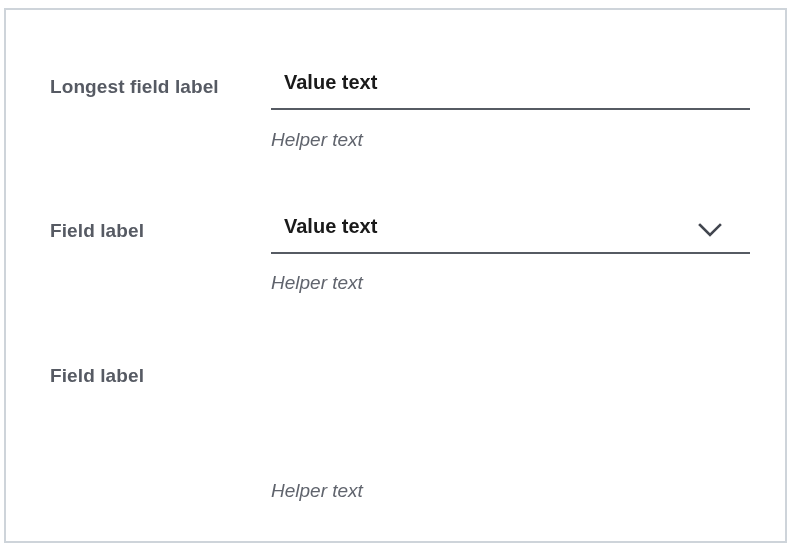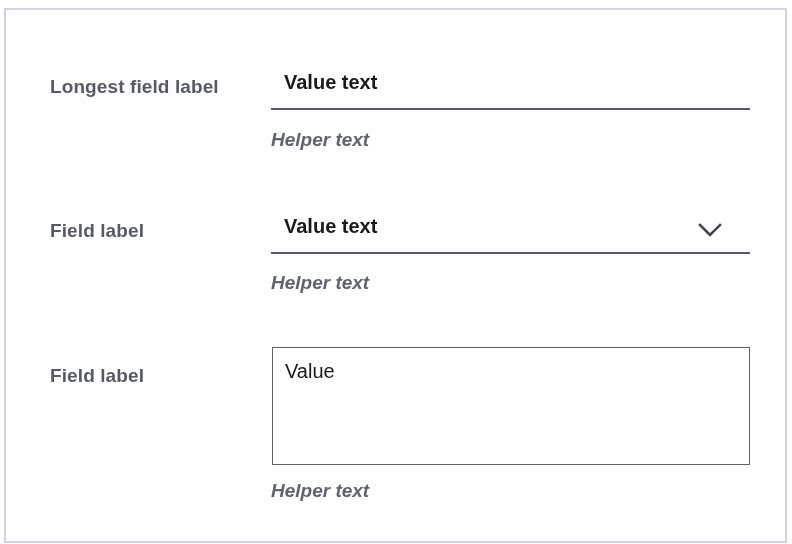--- a/index.html
+++ b/index.html
@@ -88,7 +88,6 @@
     font-style: italic;
     color: #60646d;
     white-space: nowrap;
-    font-weight: bold;
   }
 
   

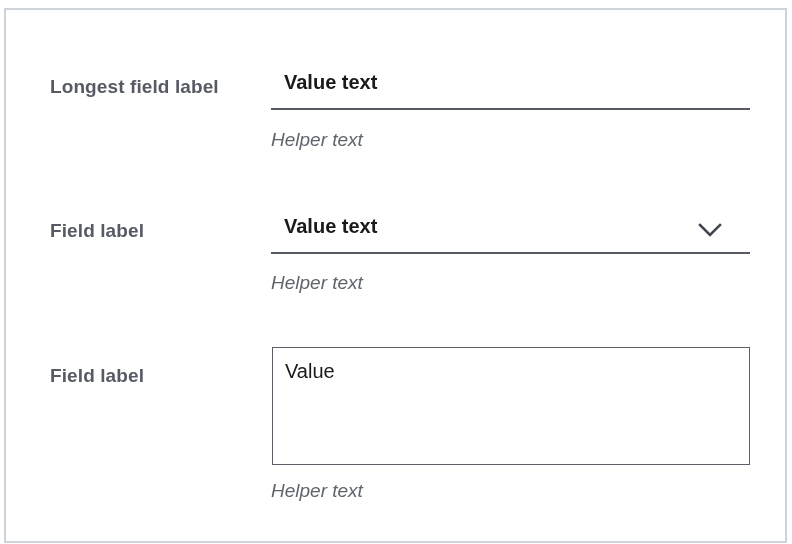--- a/index.html
+++ b/index.html
@@ -156,9 +156,6 @@
 
   <div class="field-label" id="label-textarea">Field label</div>
 
-  <div class="textarea-box">
-    <span class="value">Value</span>
-  </div>
 
   <div class="helper-text" id="helper-text-3">Helper text</div>
 

